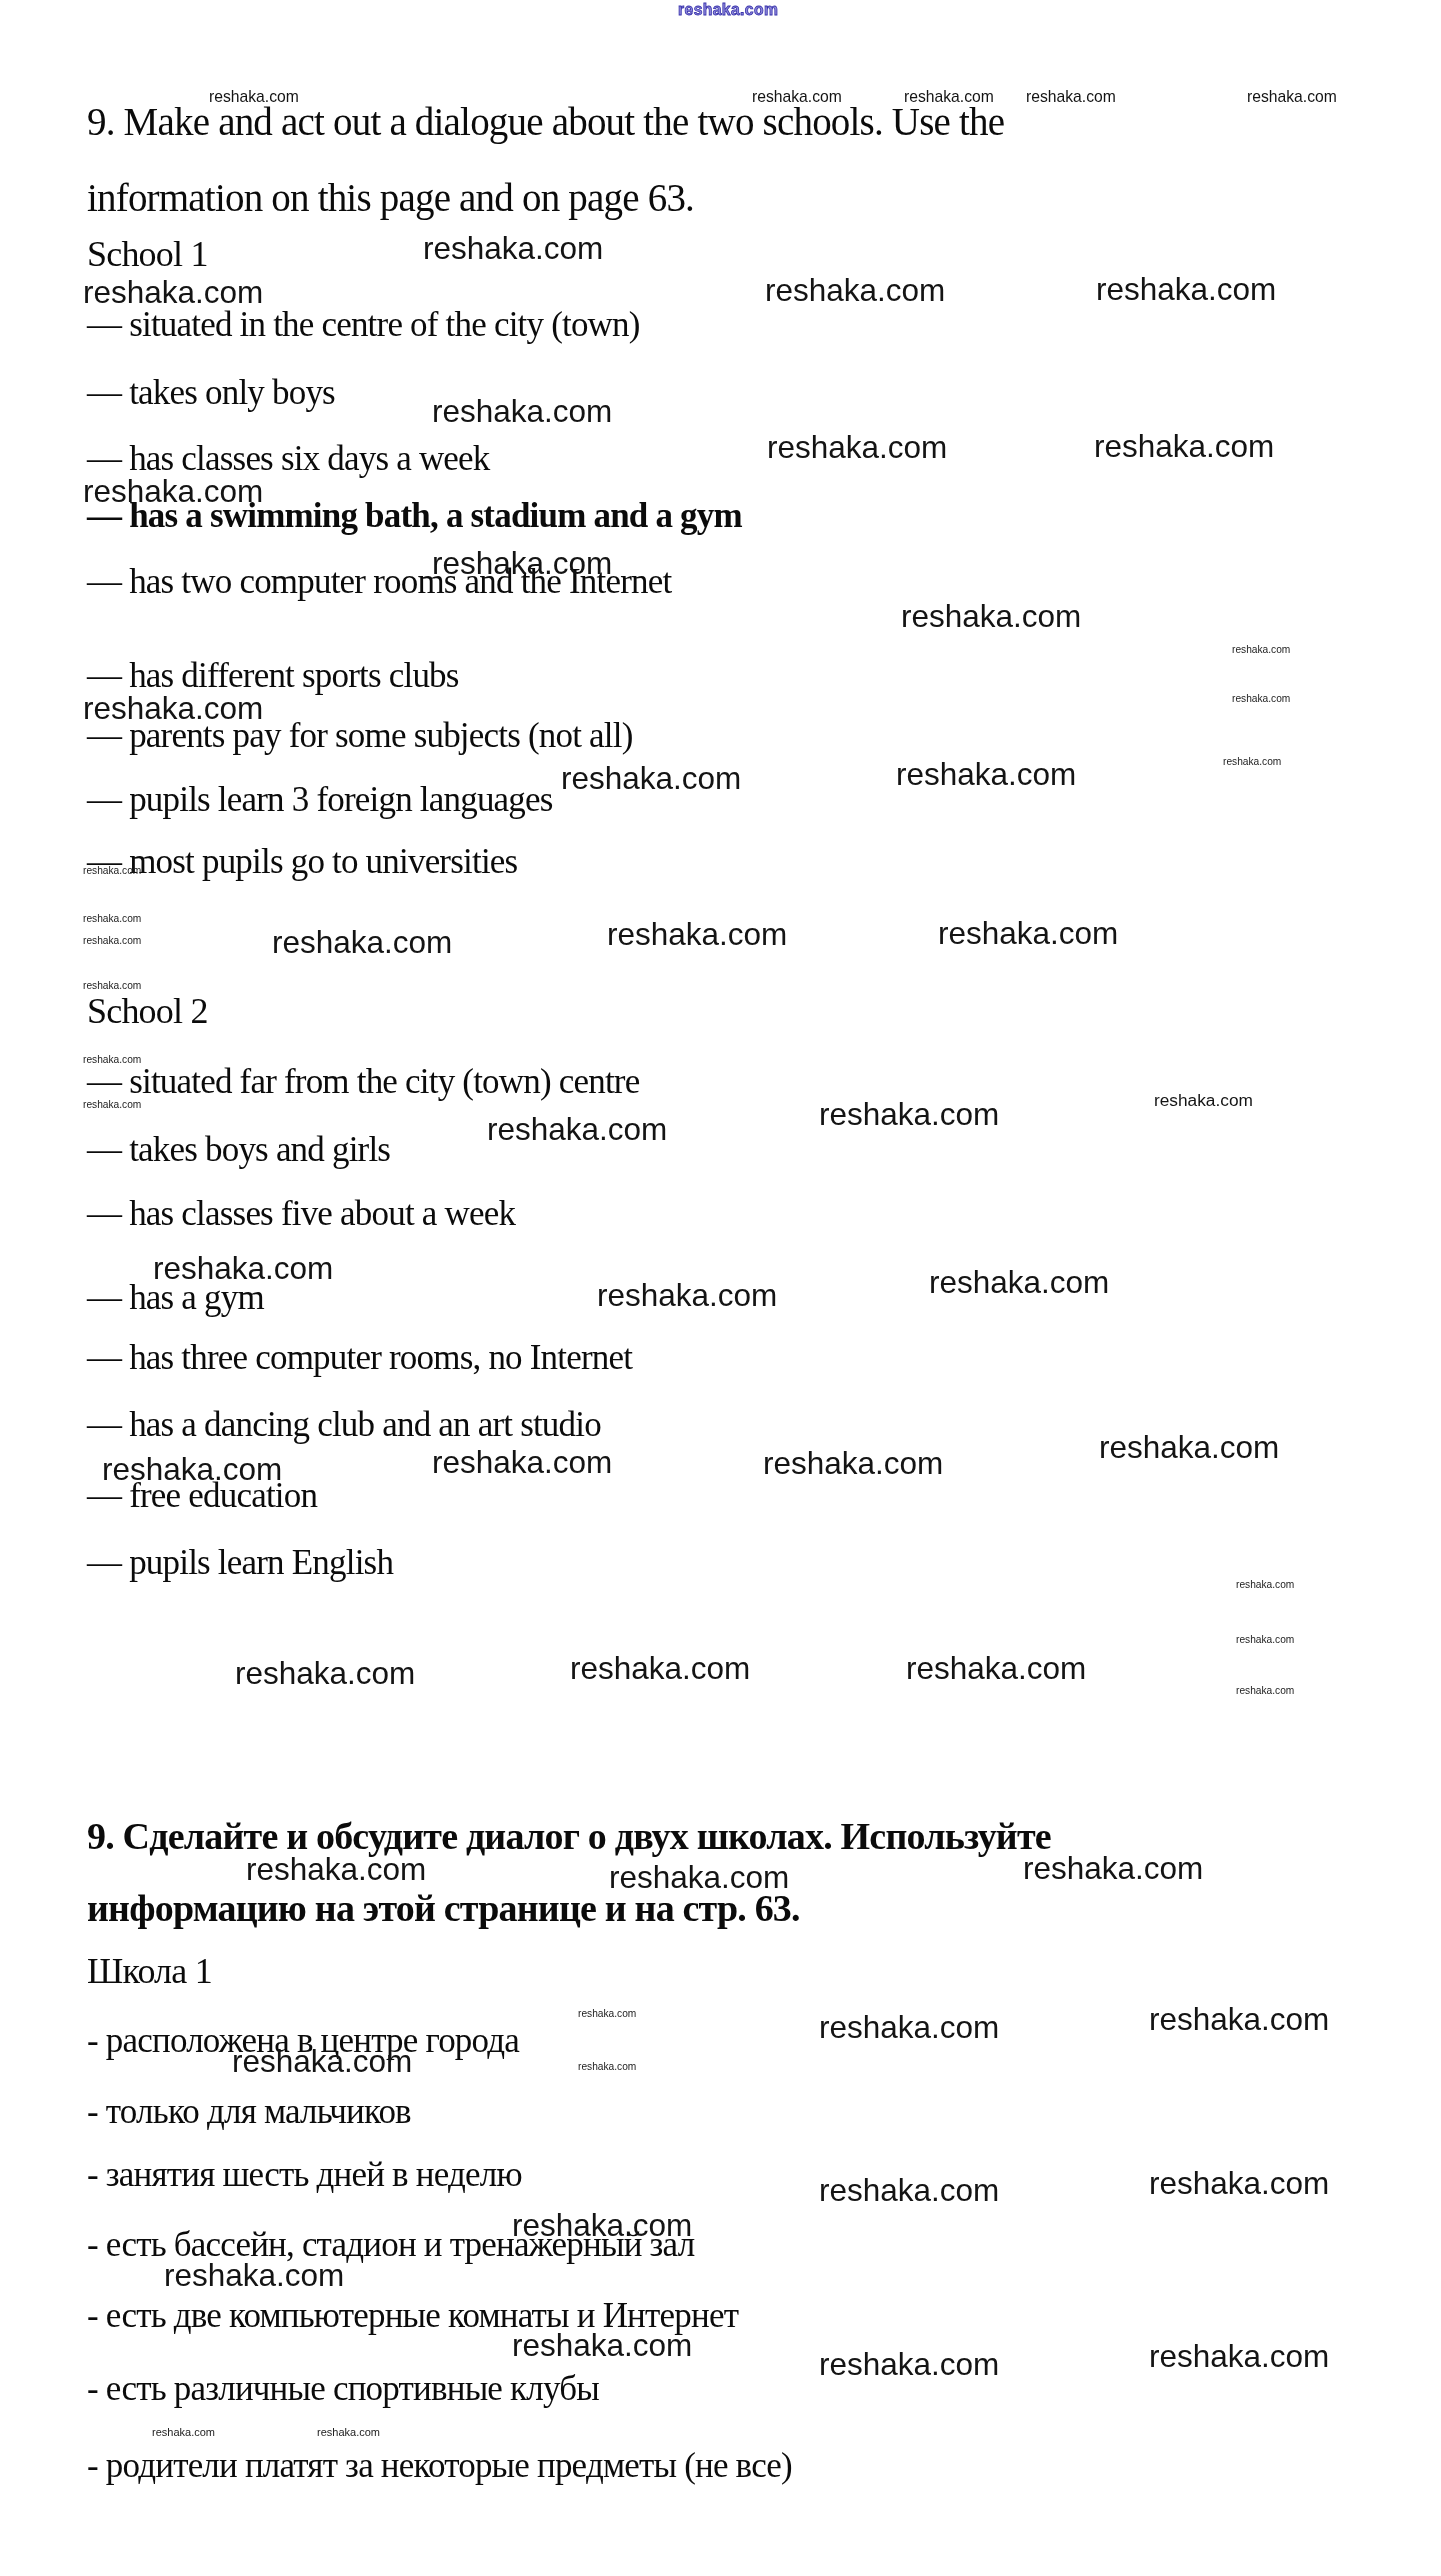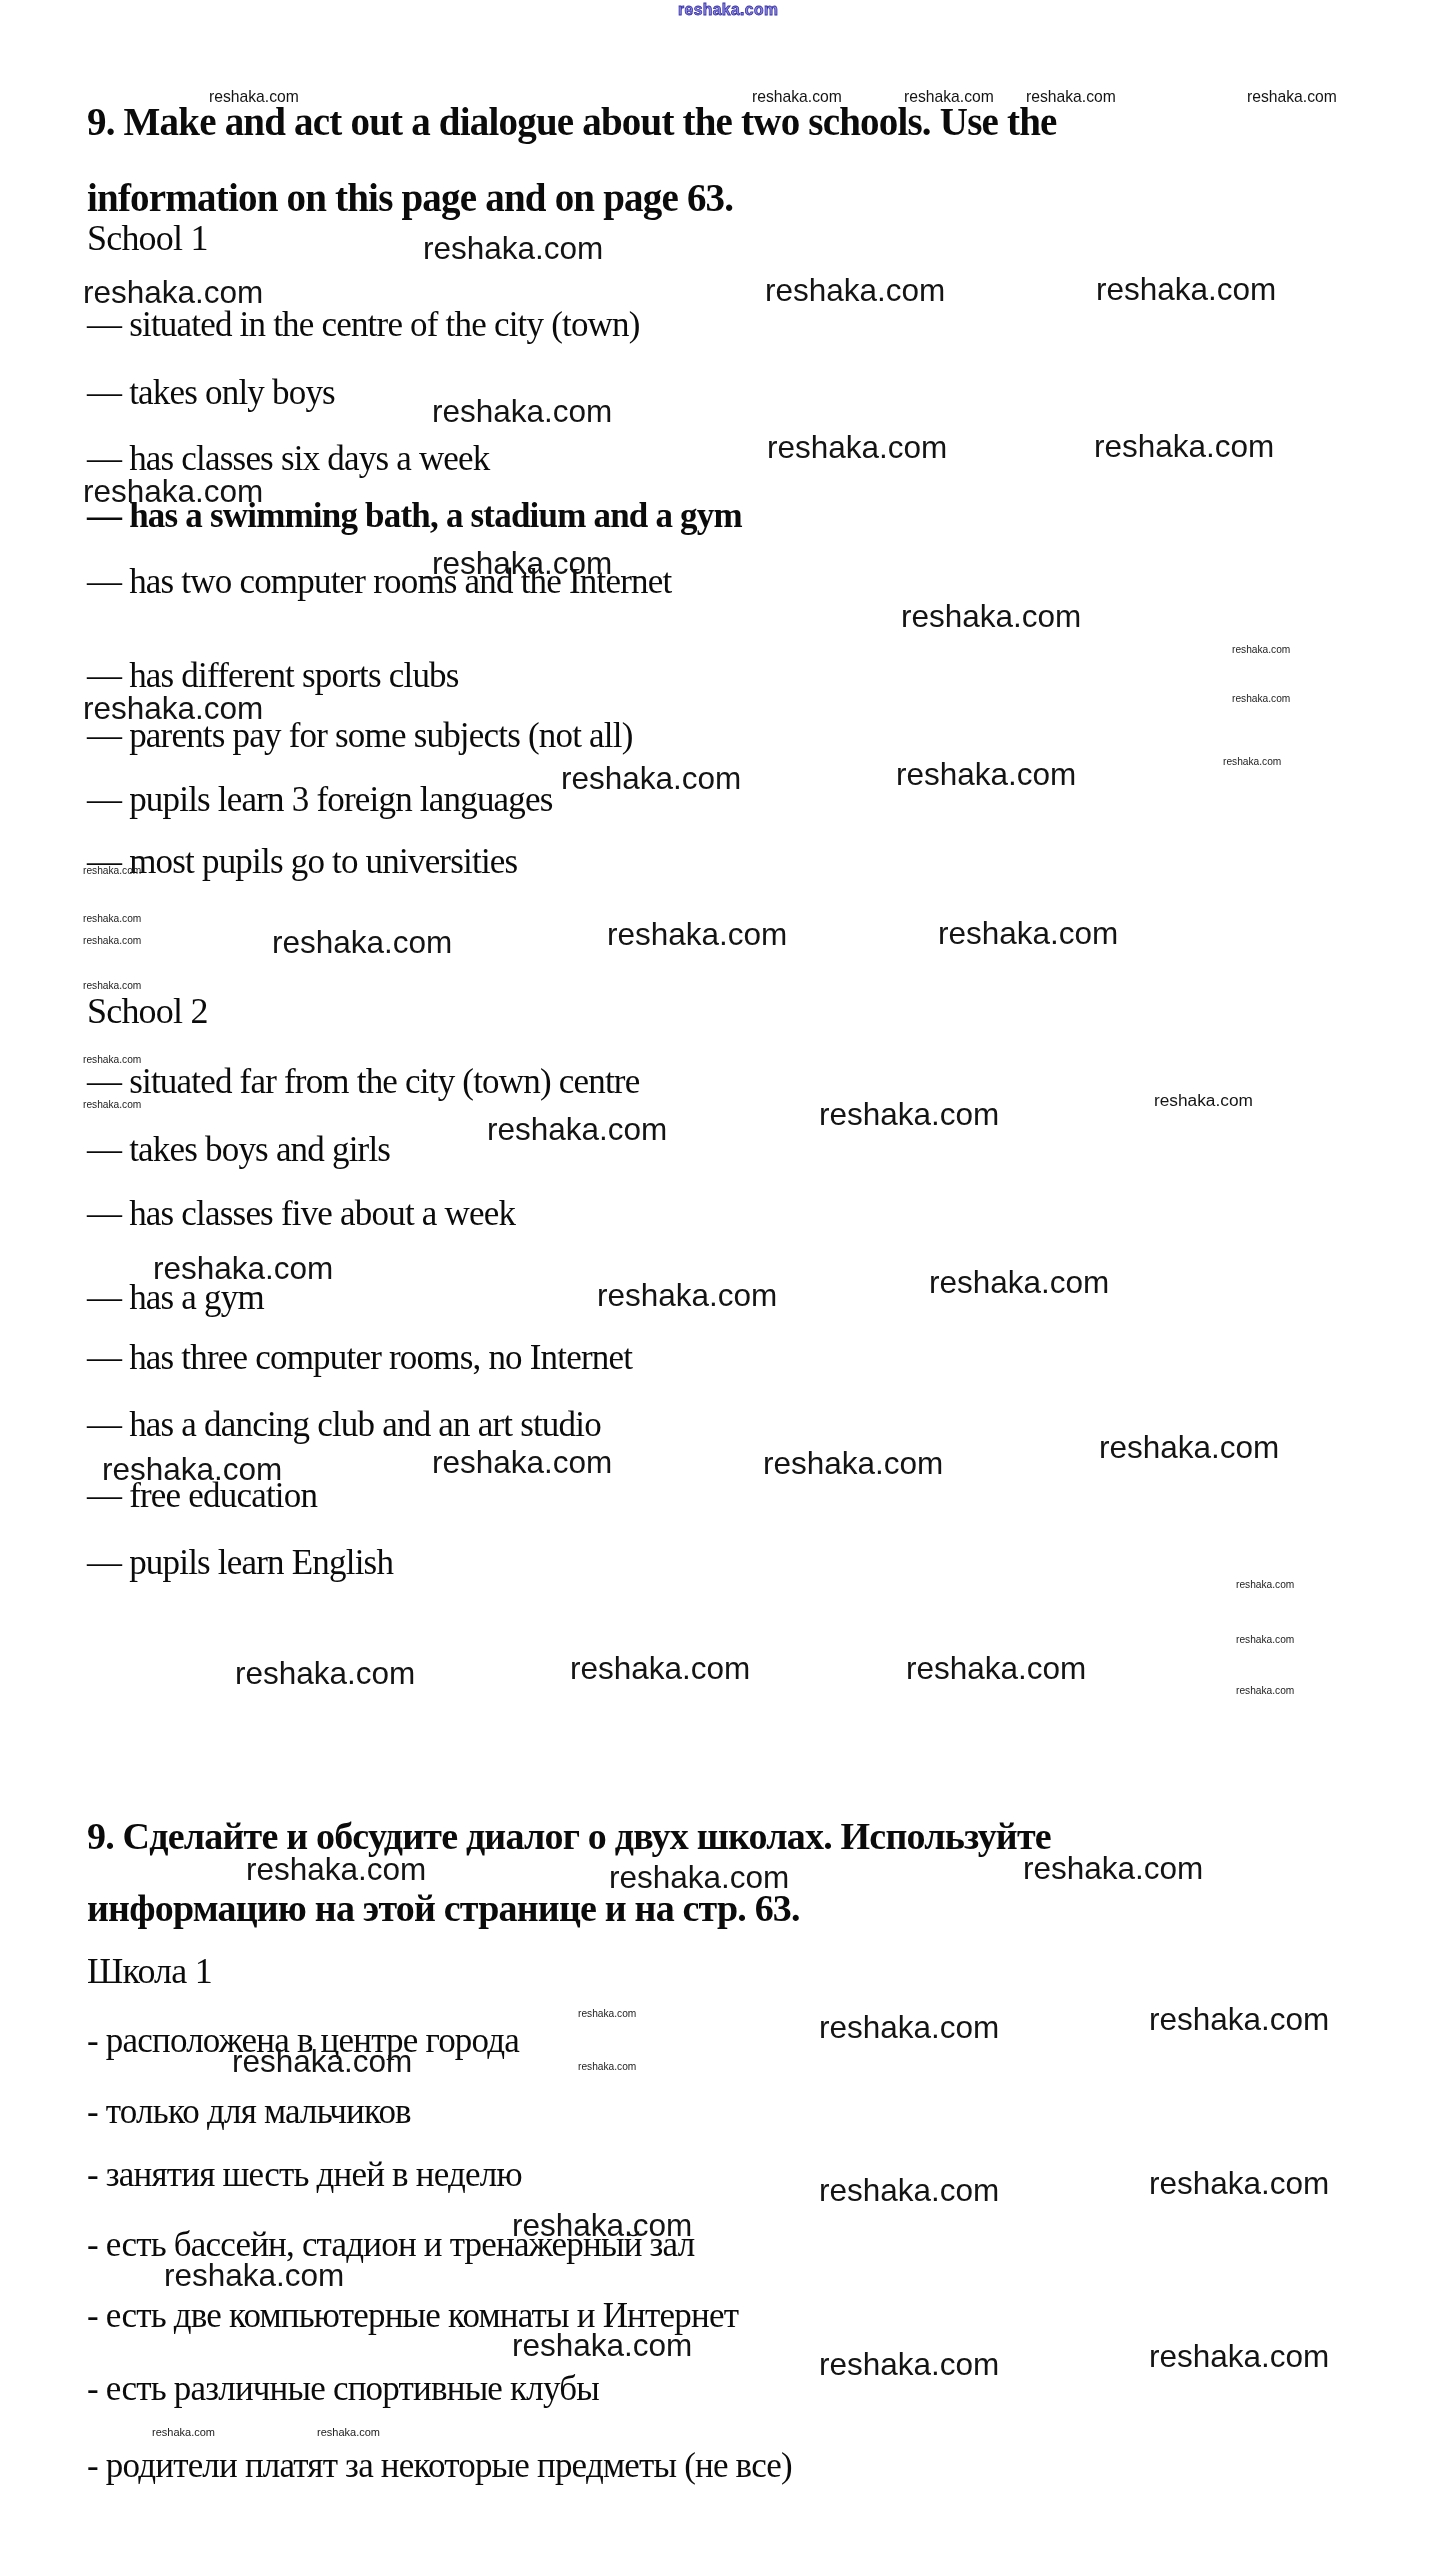--- a/index.html
+++ b/index.html
@@ -13,7 +13,7 @@
   }
   .abs{position:absolute;white-space:nowrap;line-height:1;}
   .tx{left:87px;}
-  .title-en{font-size:39px;font-weight:bold;letter-spacing:-0.8px;}
+  .title-en{font-size:39px;font-weight:normal;letter-spacing:-0.8px;}
   .heading-en{font-size:36px;letter-spacing:-0.8px;}
   .item-en{font-size:35px;letter-spacing:-0.8px;text-align:right;}
   .title-ru{font-size:38px;font-weight:bold;letter-spacing:-0.8px;}

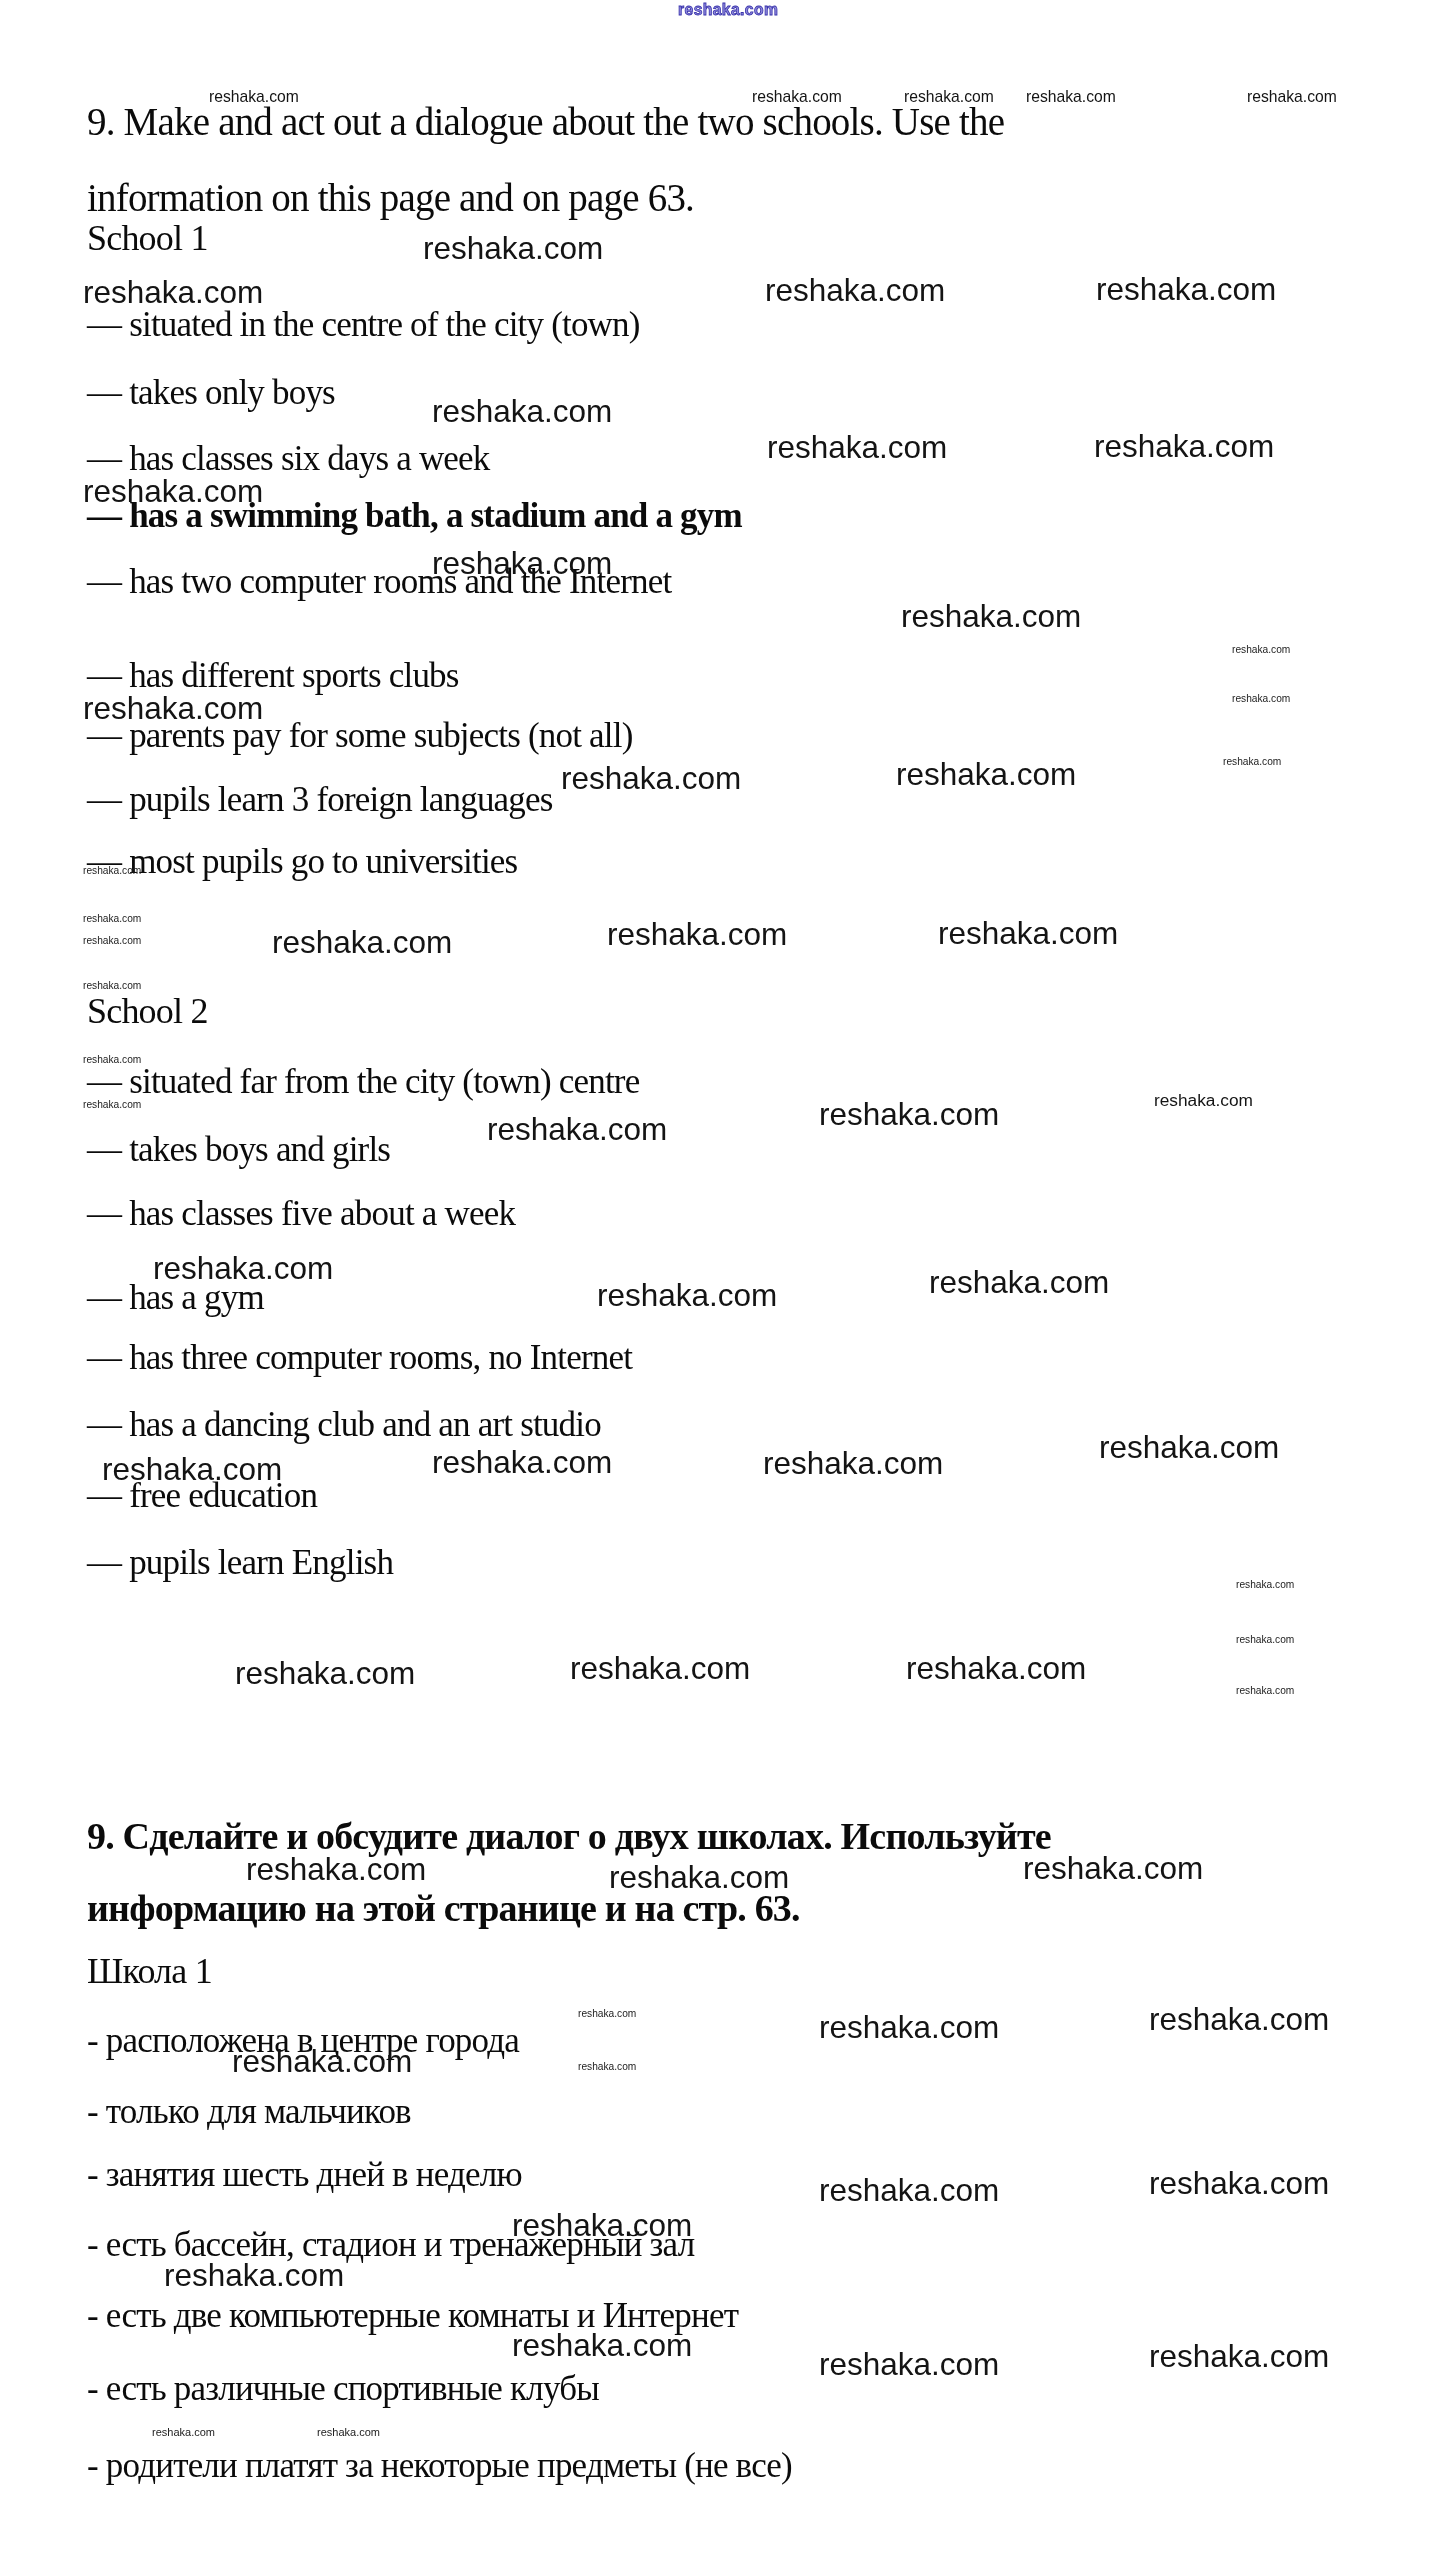--- a/index.html
+++ b/index.html
@@ -48,7 +48,7 @@
   <div class="abs tx title-en" style="top:102px;">9. Make and act out a dialogue about the two schools. Use the</div>
   <div class="abs tx title-en" style="top:178px;">information on this page and on page 63.</div>
 
-  <div class="abs tx heading-en" style="top:220px;">School 1</div>
+  <div class="abs tx heading-en" style="top:236px;">School 1</div>
   <div class="abs tx item-en" style="top:307px;">— situated in the centre of the city (town)</div>
   <div class="abs tx item-en" style="top:375px;">— takes only boys</div>
   <div class="abs tx item-en" style="top:441px;">— has classes six days a week</div>

